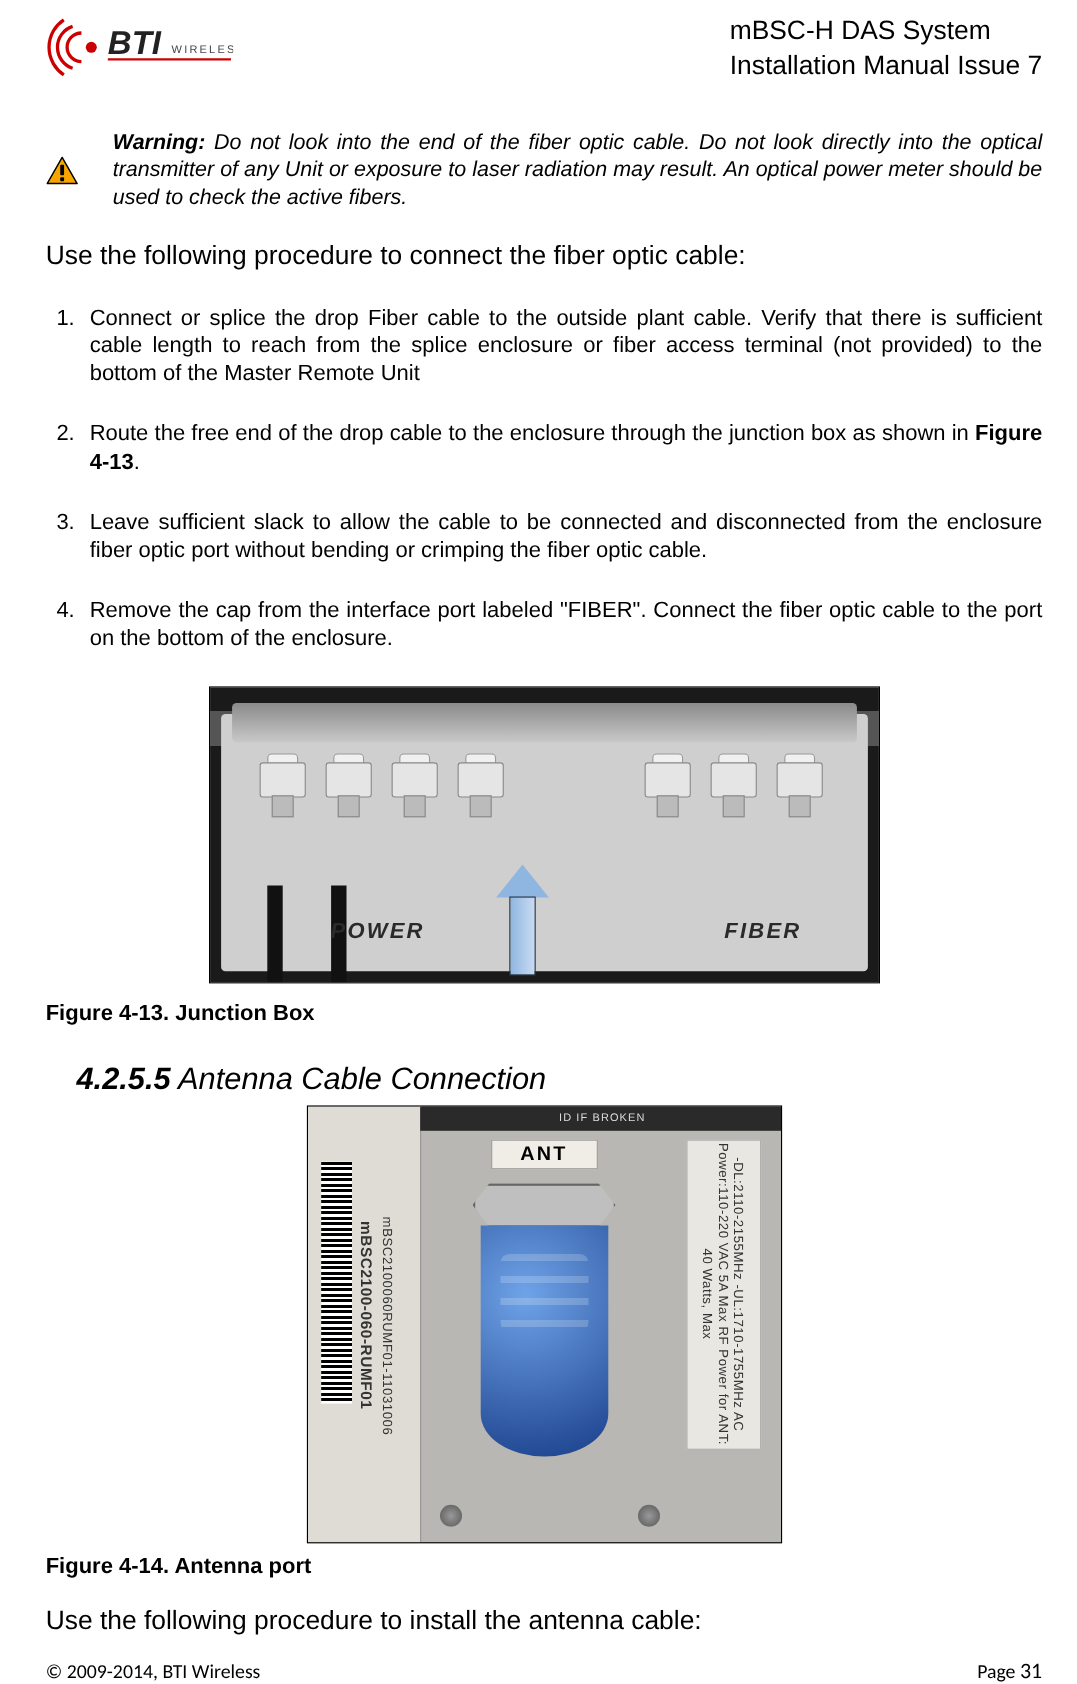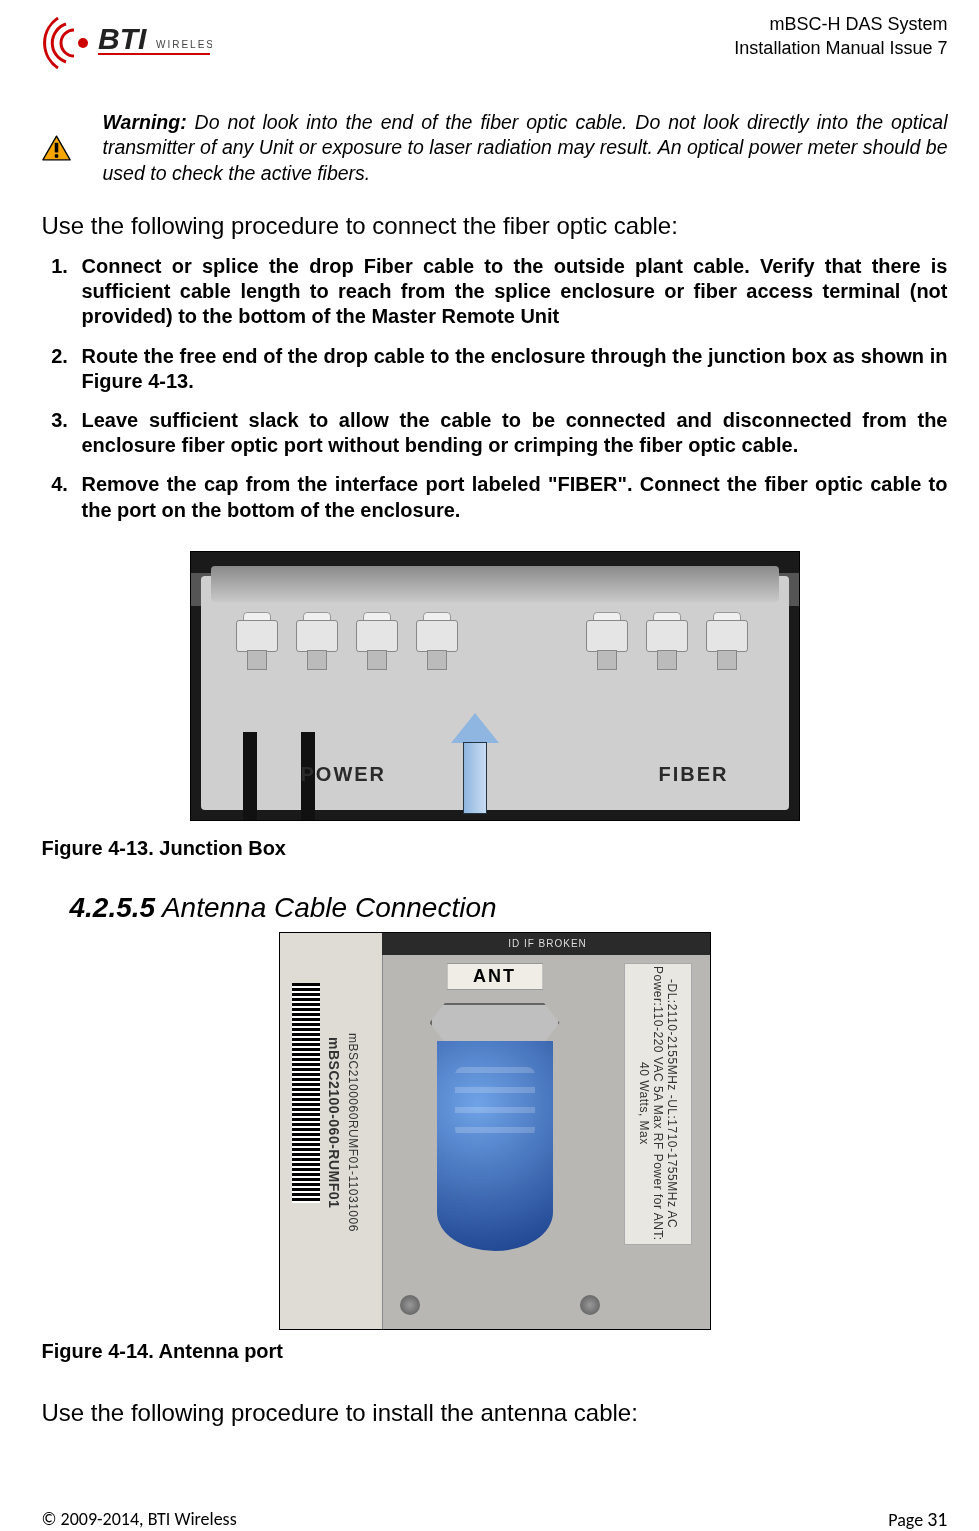--- a/index.html
+++ b/index.html
@@ -30,8 +30,7 @@
     margin-top: 4px;
   }
   .top-right {
-    text-align: right;
-    font-size: 18px;
+    font-size: 24px;
     line-height: 1.35;
   }
   .warning-block {

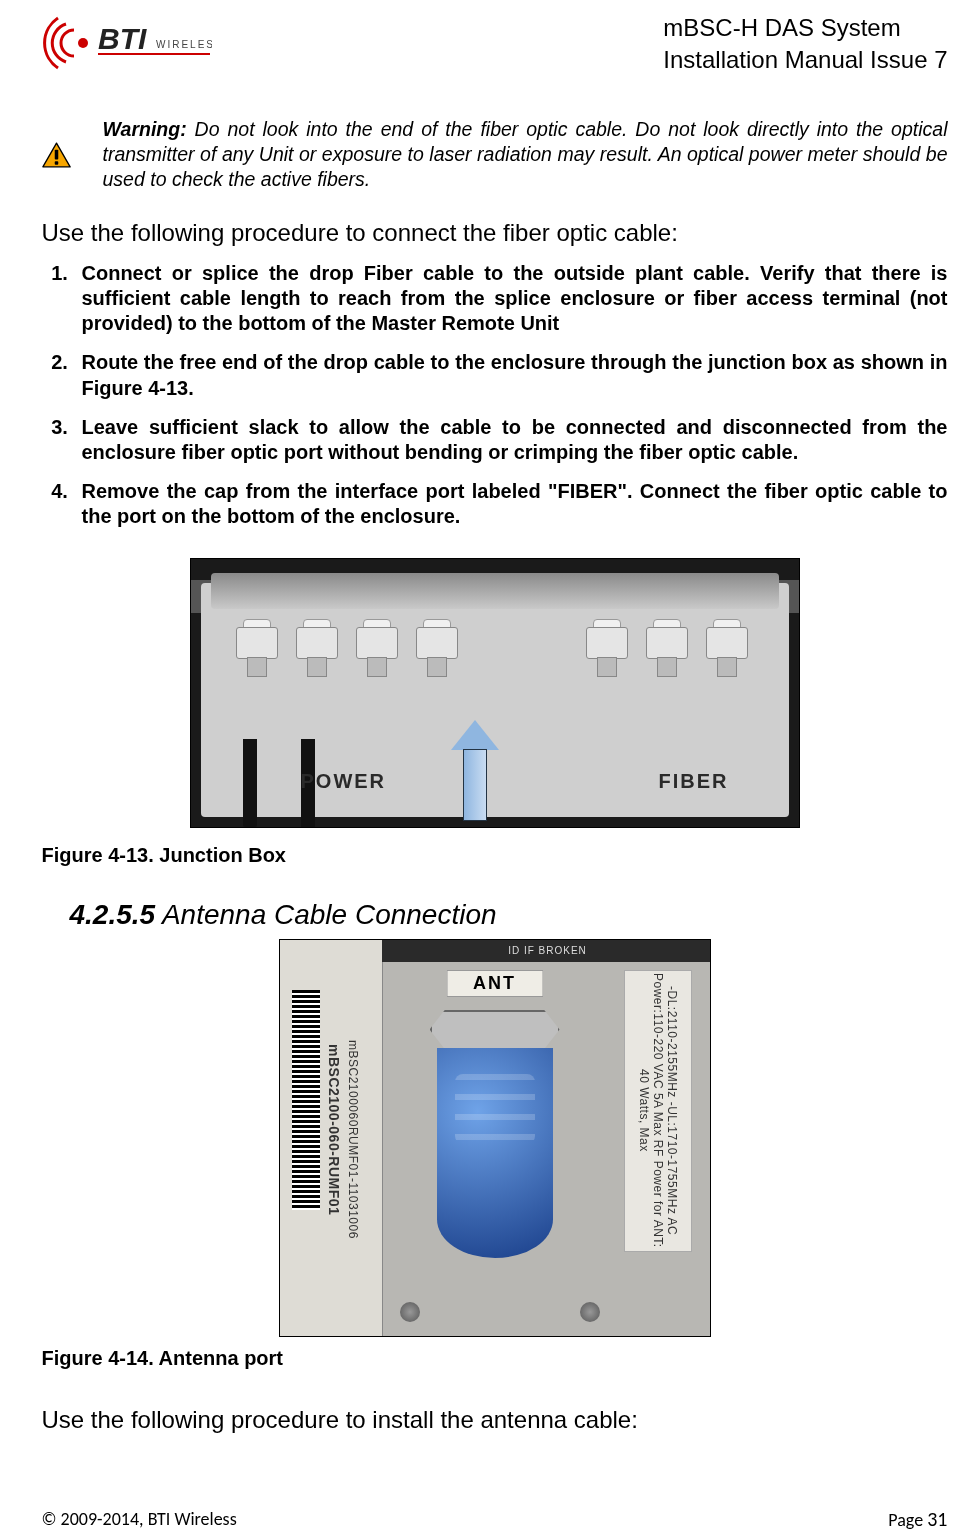--- a/index.html
+++ b/index.html
@@ -56,10 +56,9 @@
     text-align: justify;
   }
   ol.steps > li {
-    margin: 14px 0;
+    margin: 30px 0;
     line-height: 1.26;
     padding-left: 8px;
-    font-weight: bold;
   }
   .fig {
     margin: 28px auto 0 auto;

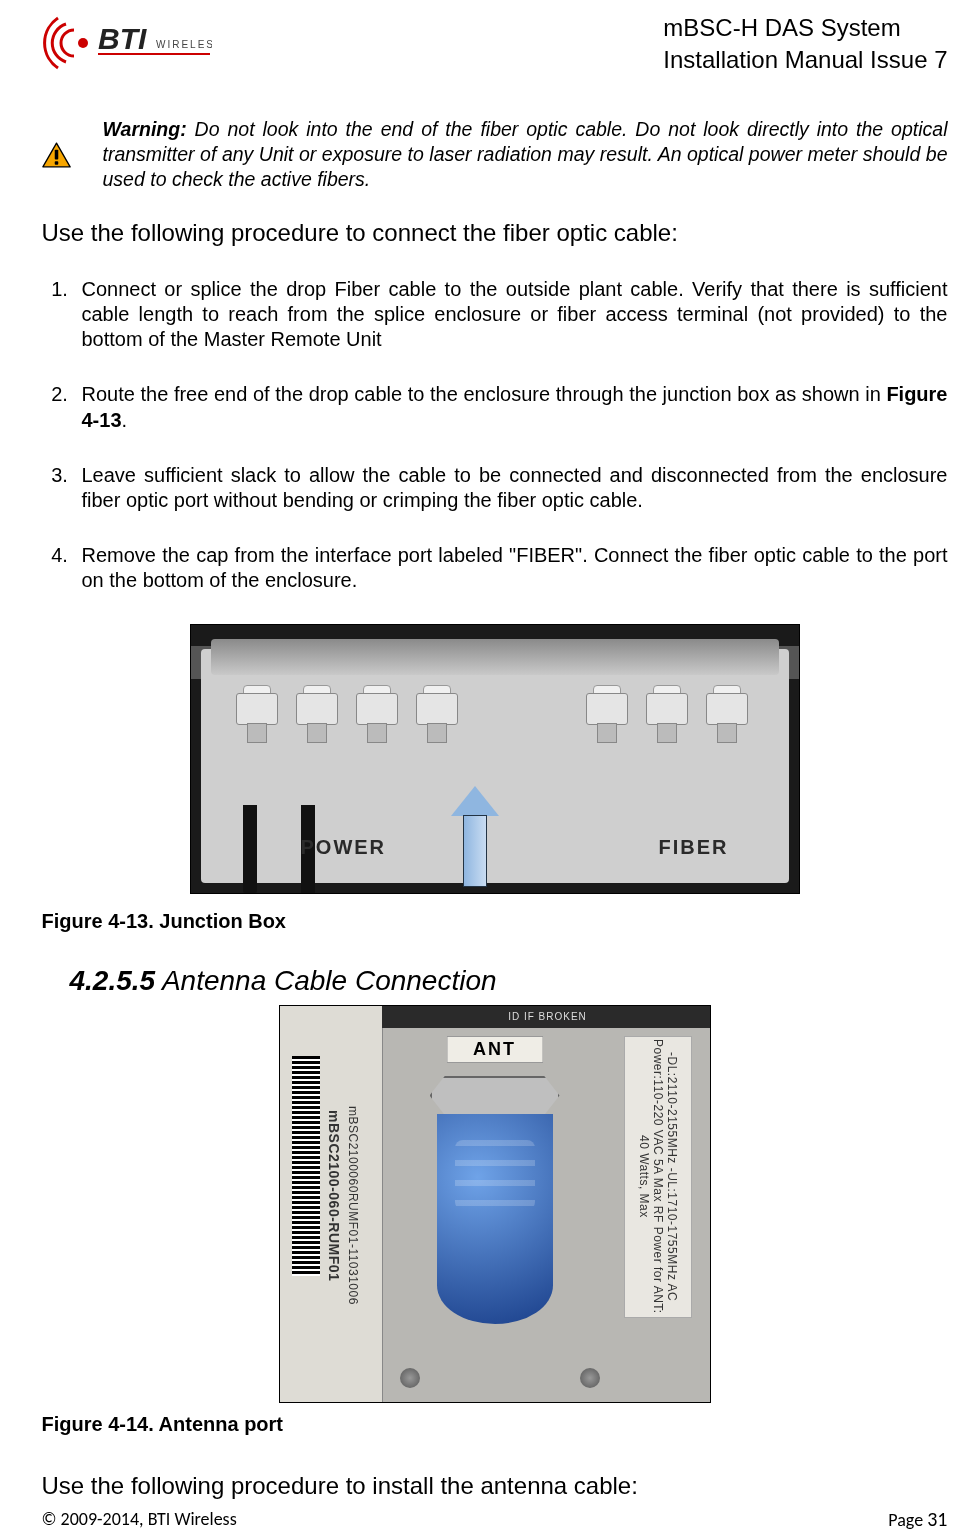--- a/index.html
+++ b/index.html
@@ -106,6 +106,7 @@
     background: linear-gradient(#1a1a1a 0 8%, #555 8% 20%, #1a1a1a 20% 100%);
     position: relative;
     overflow: hidden;
+    font-style: italic;
   }
   .j-body {
     position: absolute;

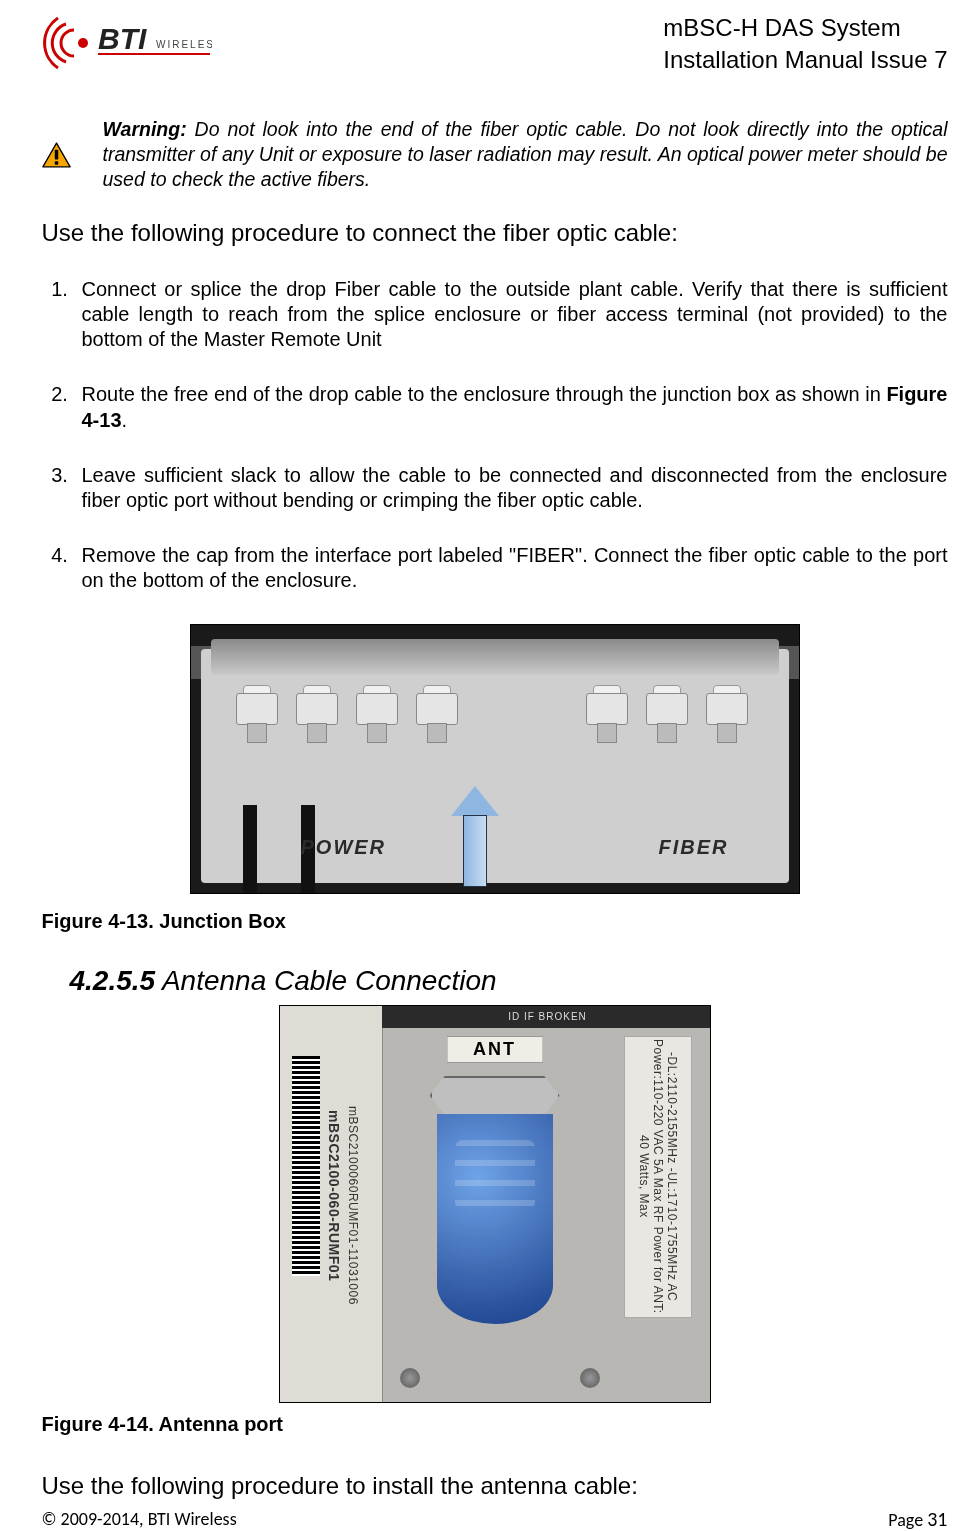--- a/index.html
+++ b/index.html
@@ -385,7 +385,7 @@
     <div class="fig-caption">Figure 4-14. Antenna port</div>
   </div>
 
-  <p class="lead" style="margin-top:36px">Use the following procedure to install the antenna cable:</p>
+  <p class="lead" style="margin-top:24px">Use the following procedure to install the antenna cable:</p>
 
   <div class="footer">
     <div>© 2009-2014, BTI Wireless</div>

